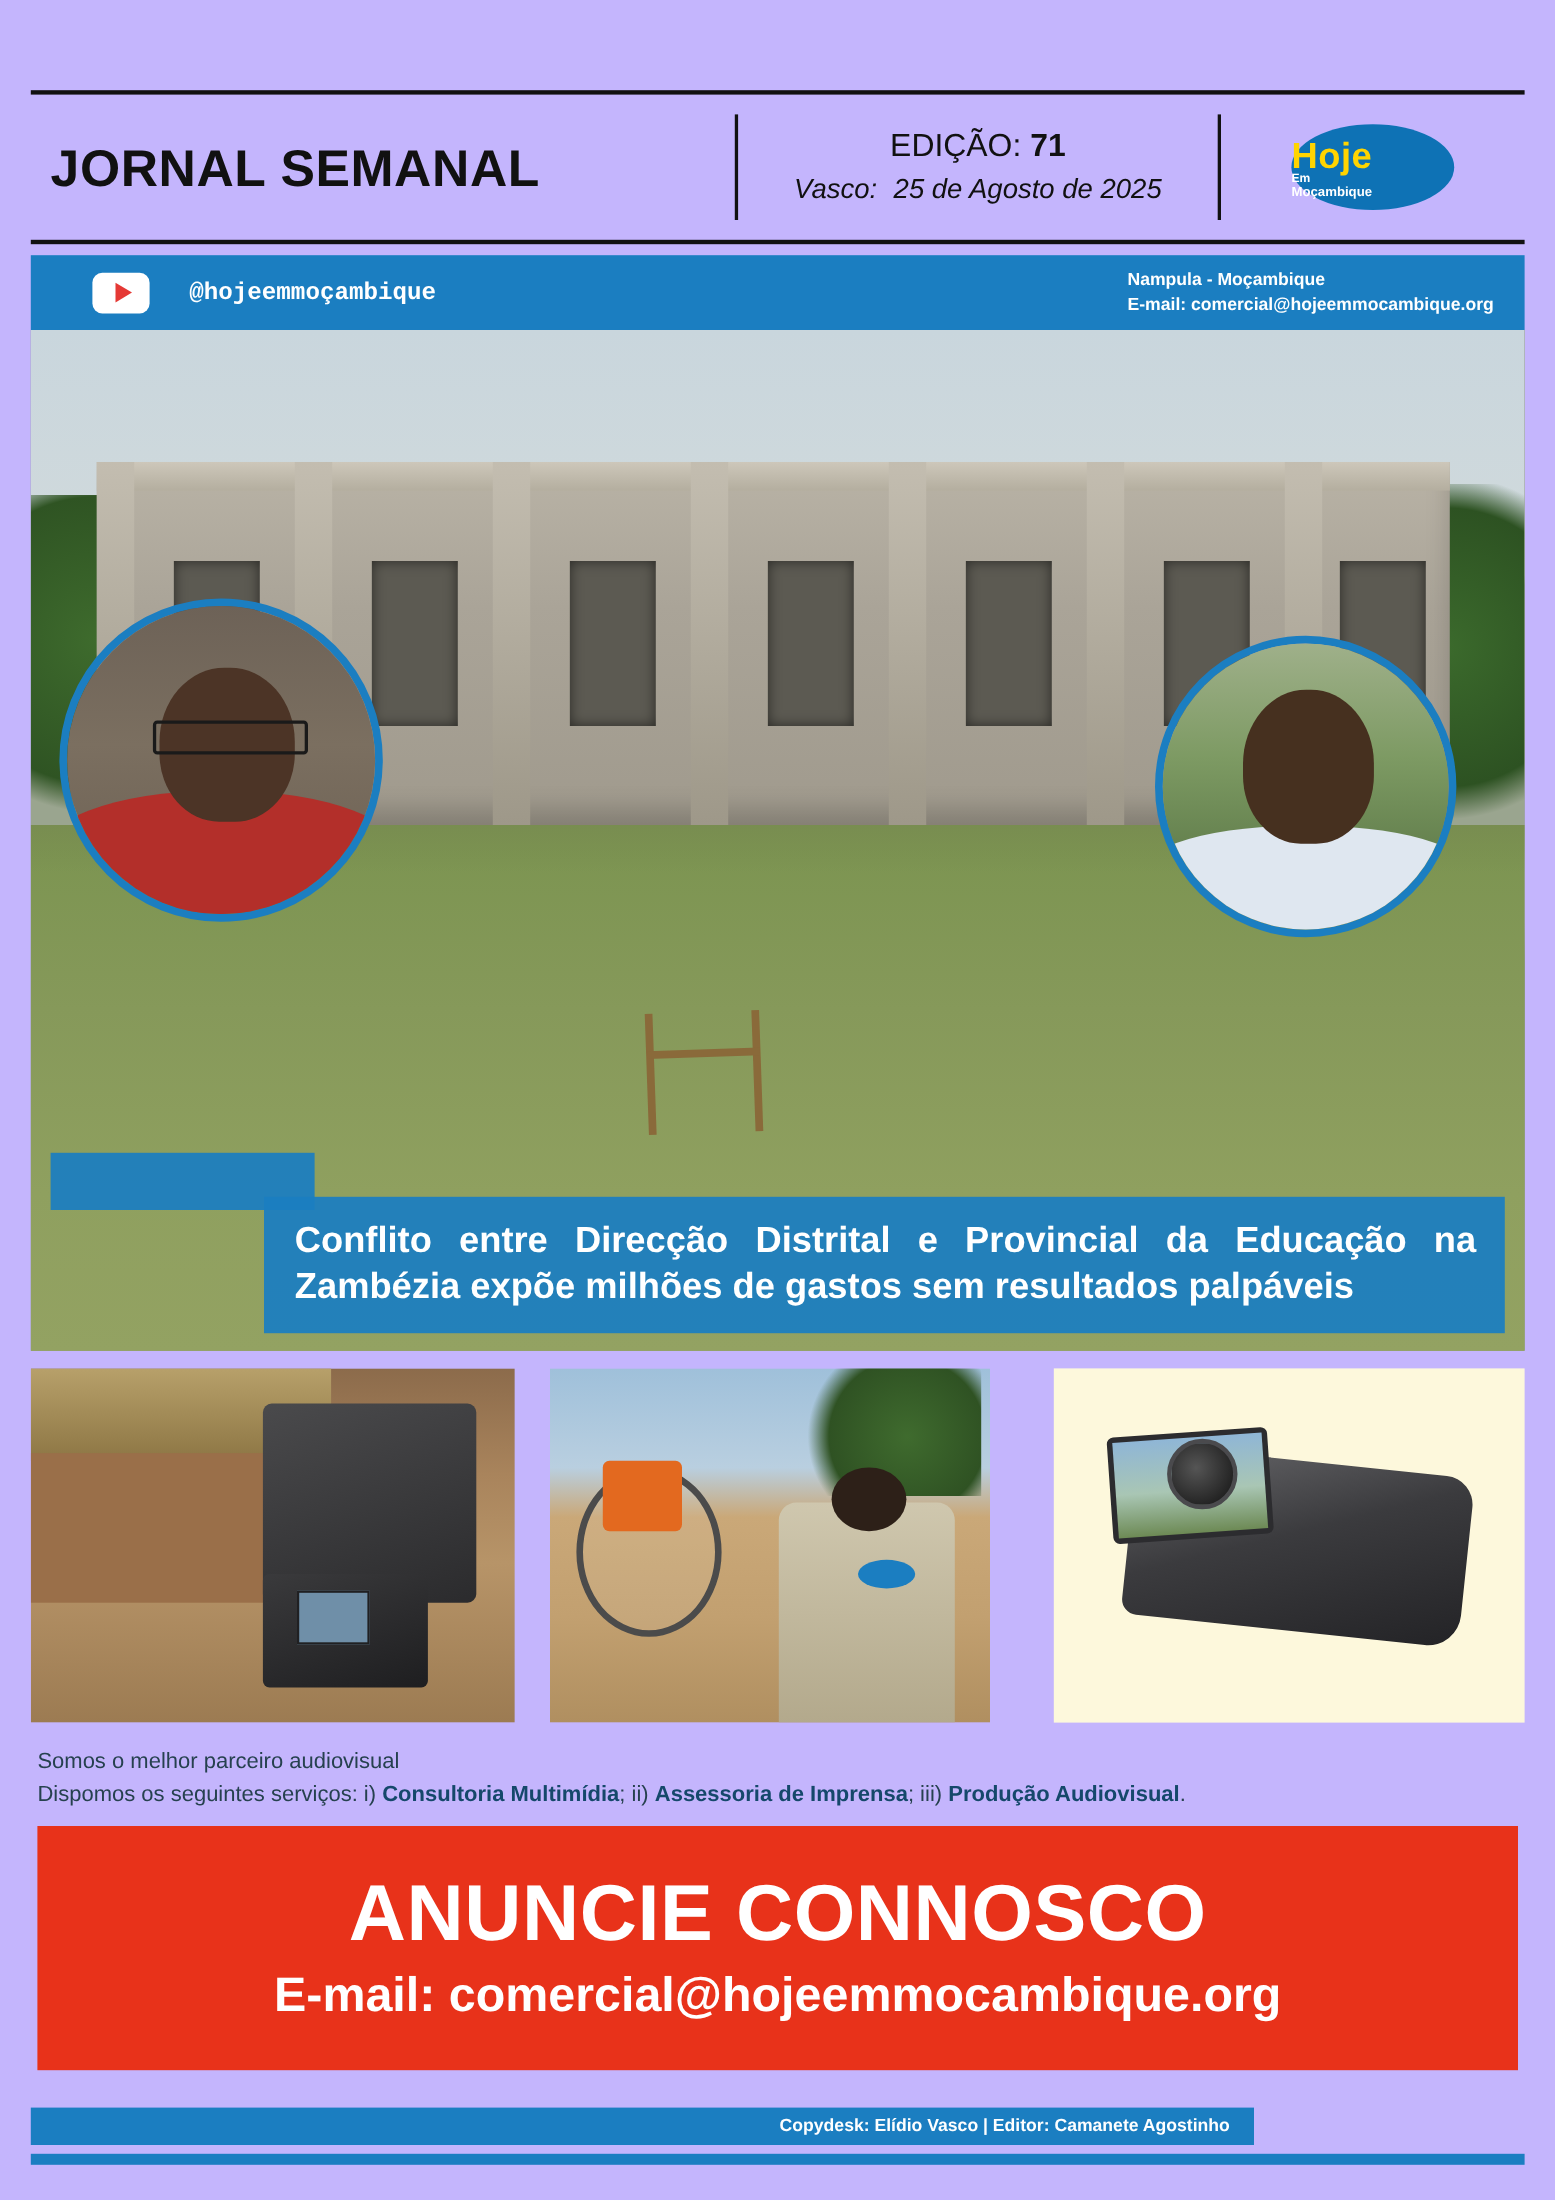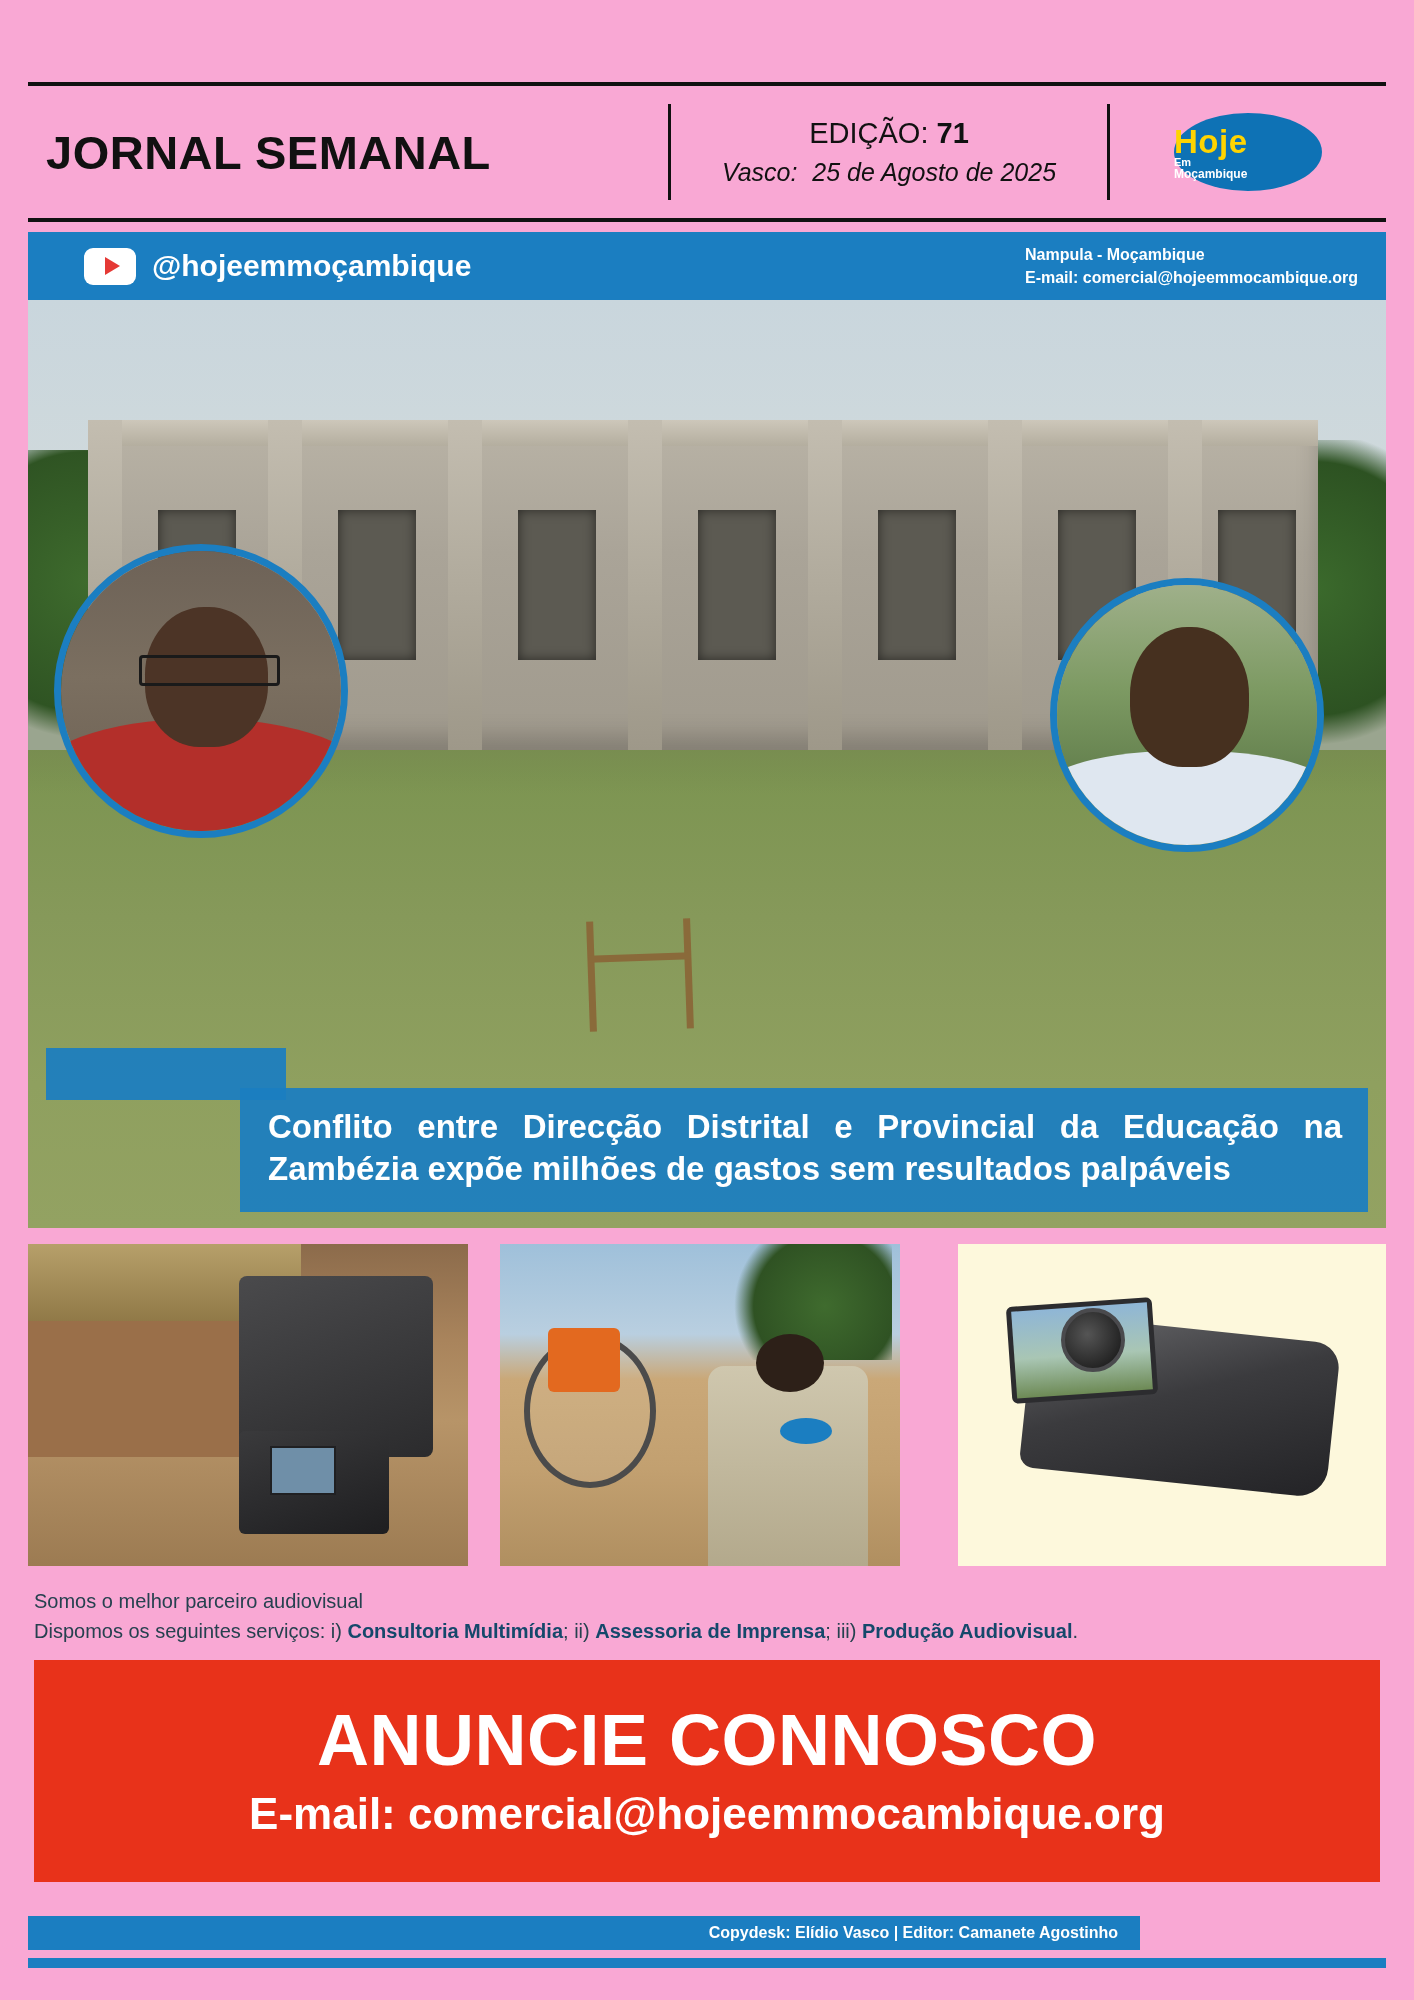--- a/index.html
+++ b/index.html
@@ -17,7 +17,7 @@
     position: relative;
     width: 1414px;
     height: 2000px;
-    background: #f9a8d4;
+    background: #c4b5fd;
     box-sizing: border-box;
   }
 

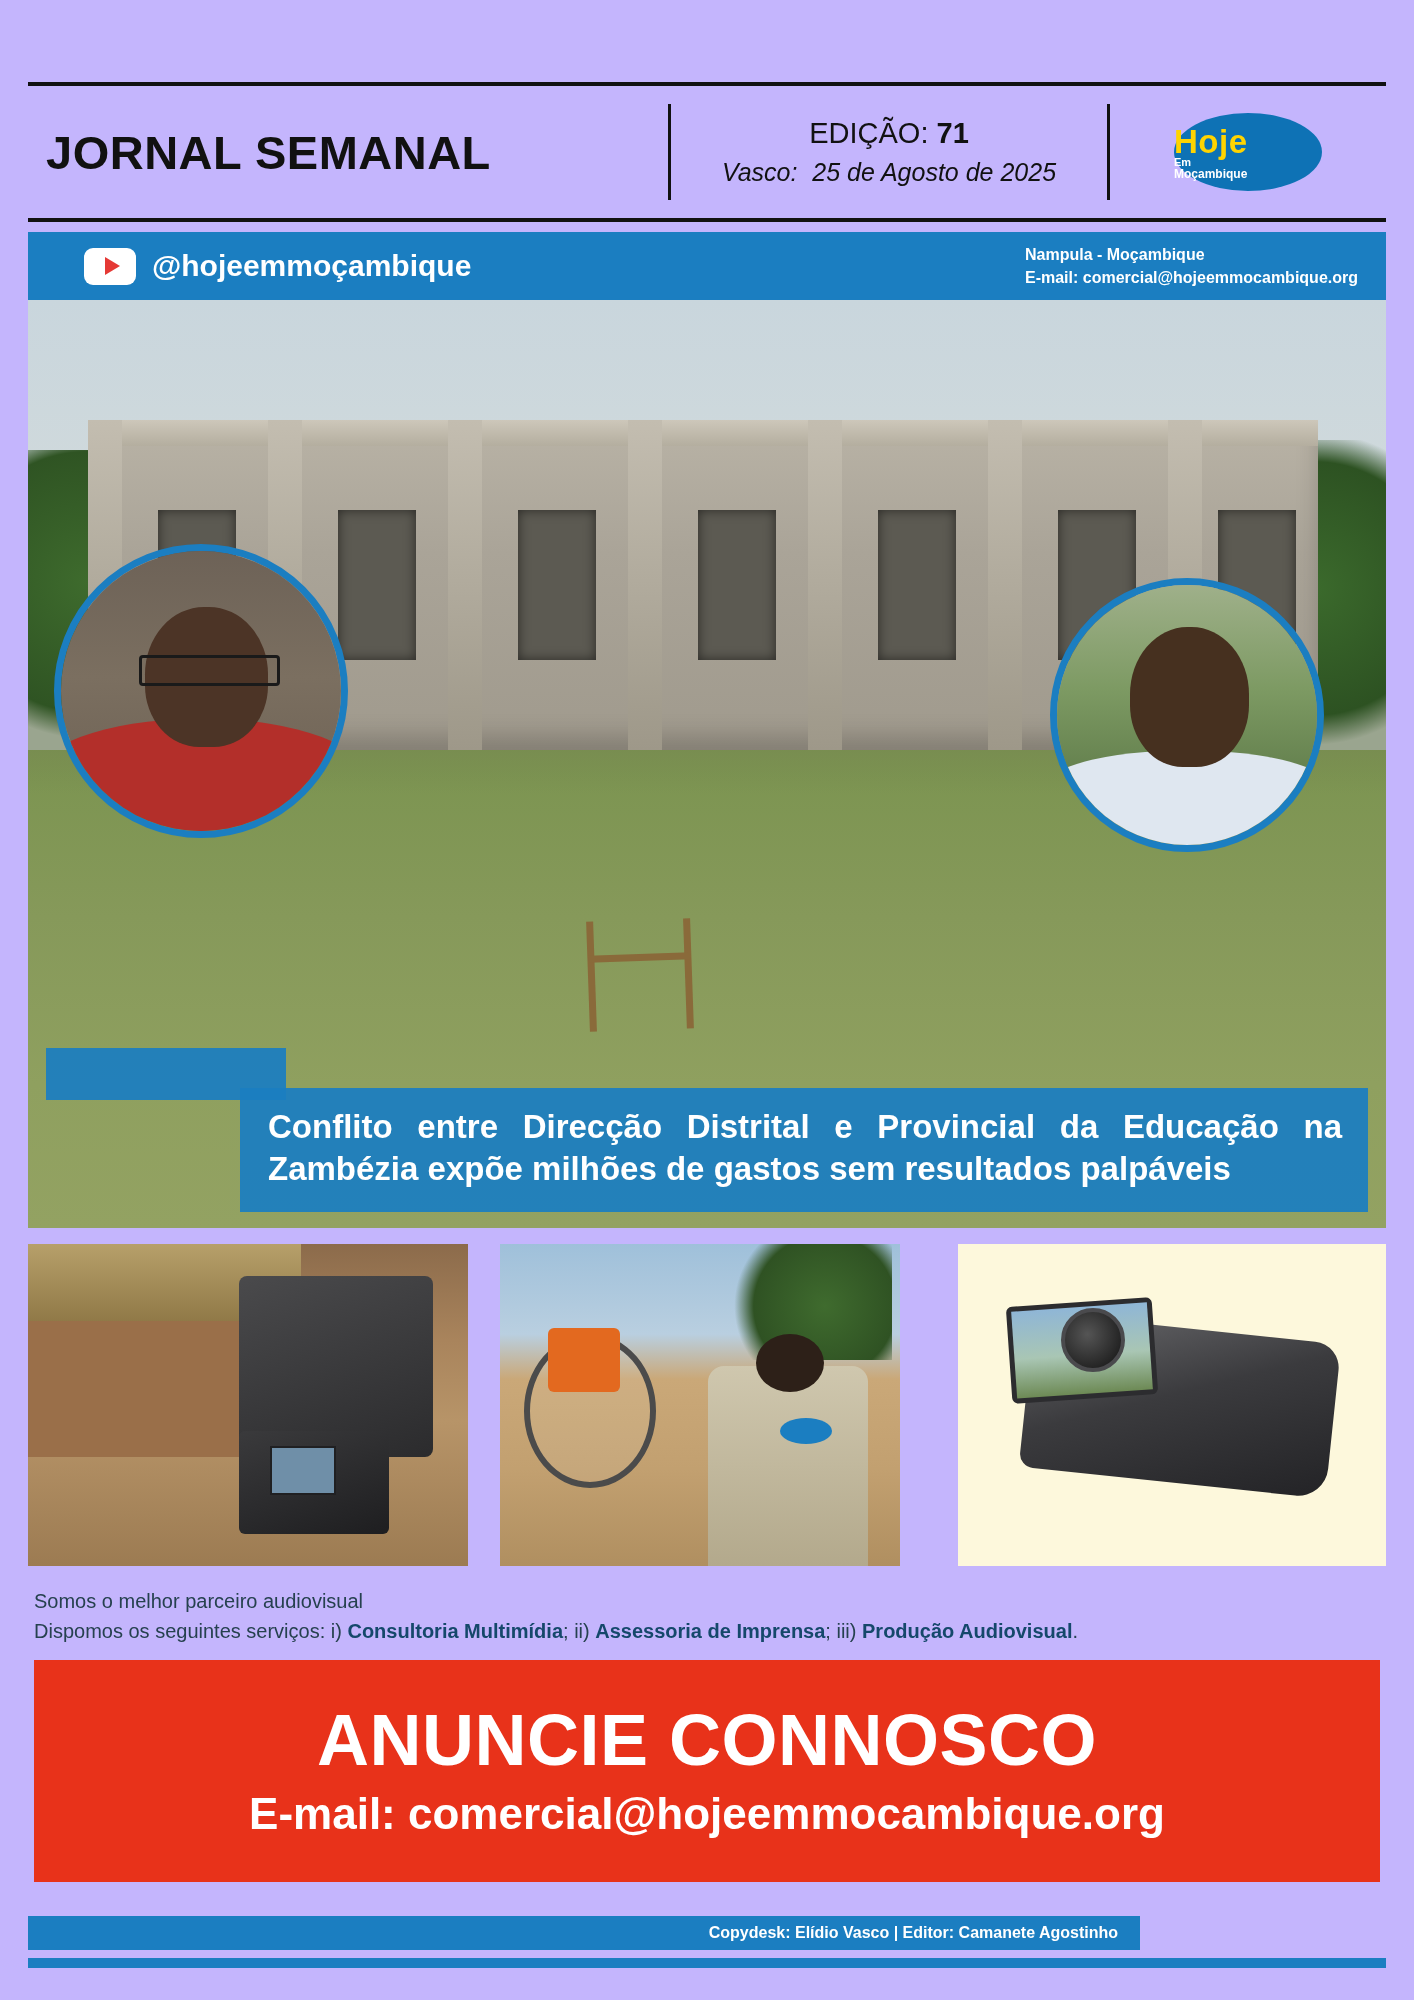--- a/index.html
+++ b/index.html
@@ -130,9 +130,10 @@
   }
   .handle {
     color: #ffffff;
-    font-size: 30px;
-    font-weight: bold;
-    margin-left: 16px;
+    font-size: 22px;
+    font-weight: bold;
+    margin-left: 36px;
+    font-family: Liberation Mono, monospace;
   }
   .contact {
     margin-left: auto;

